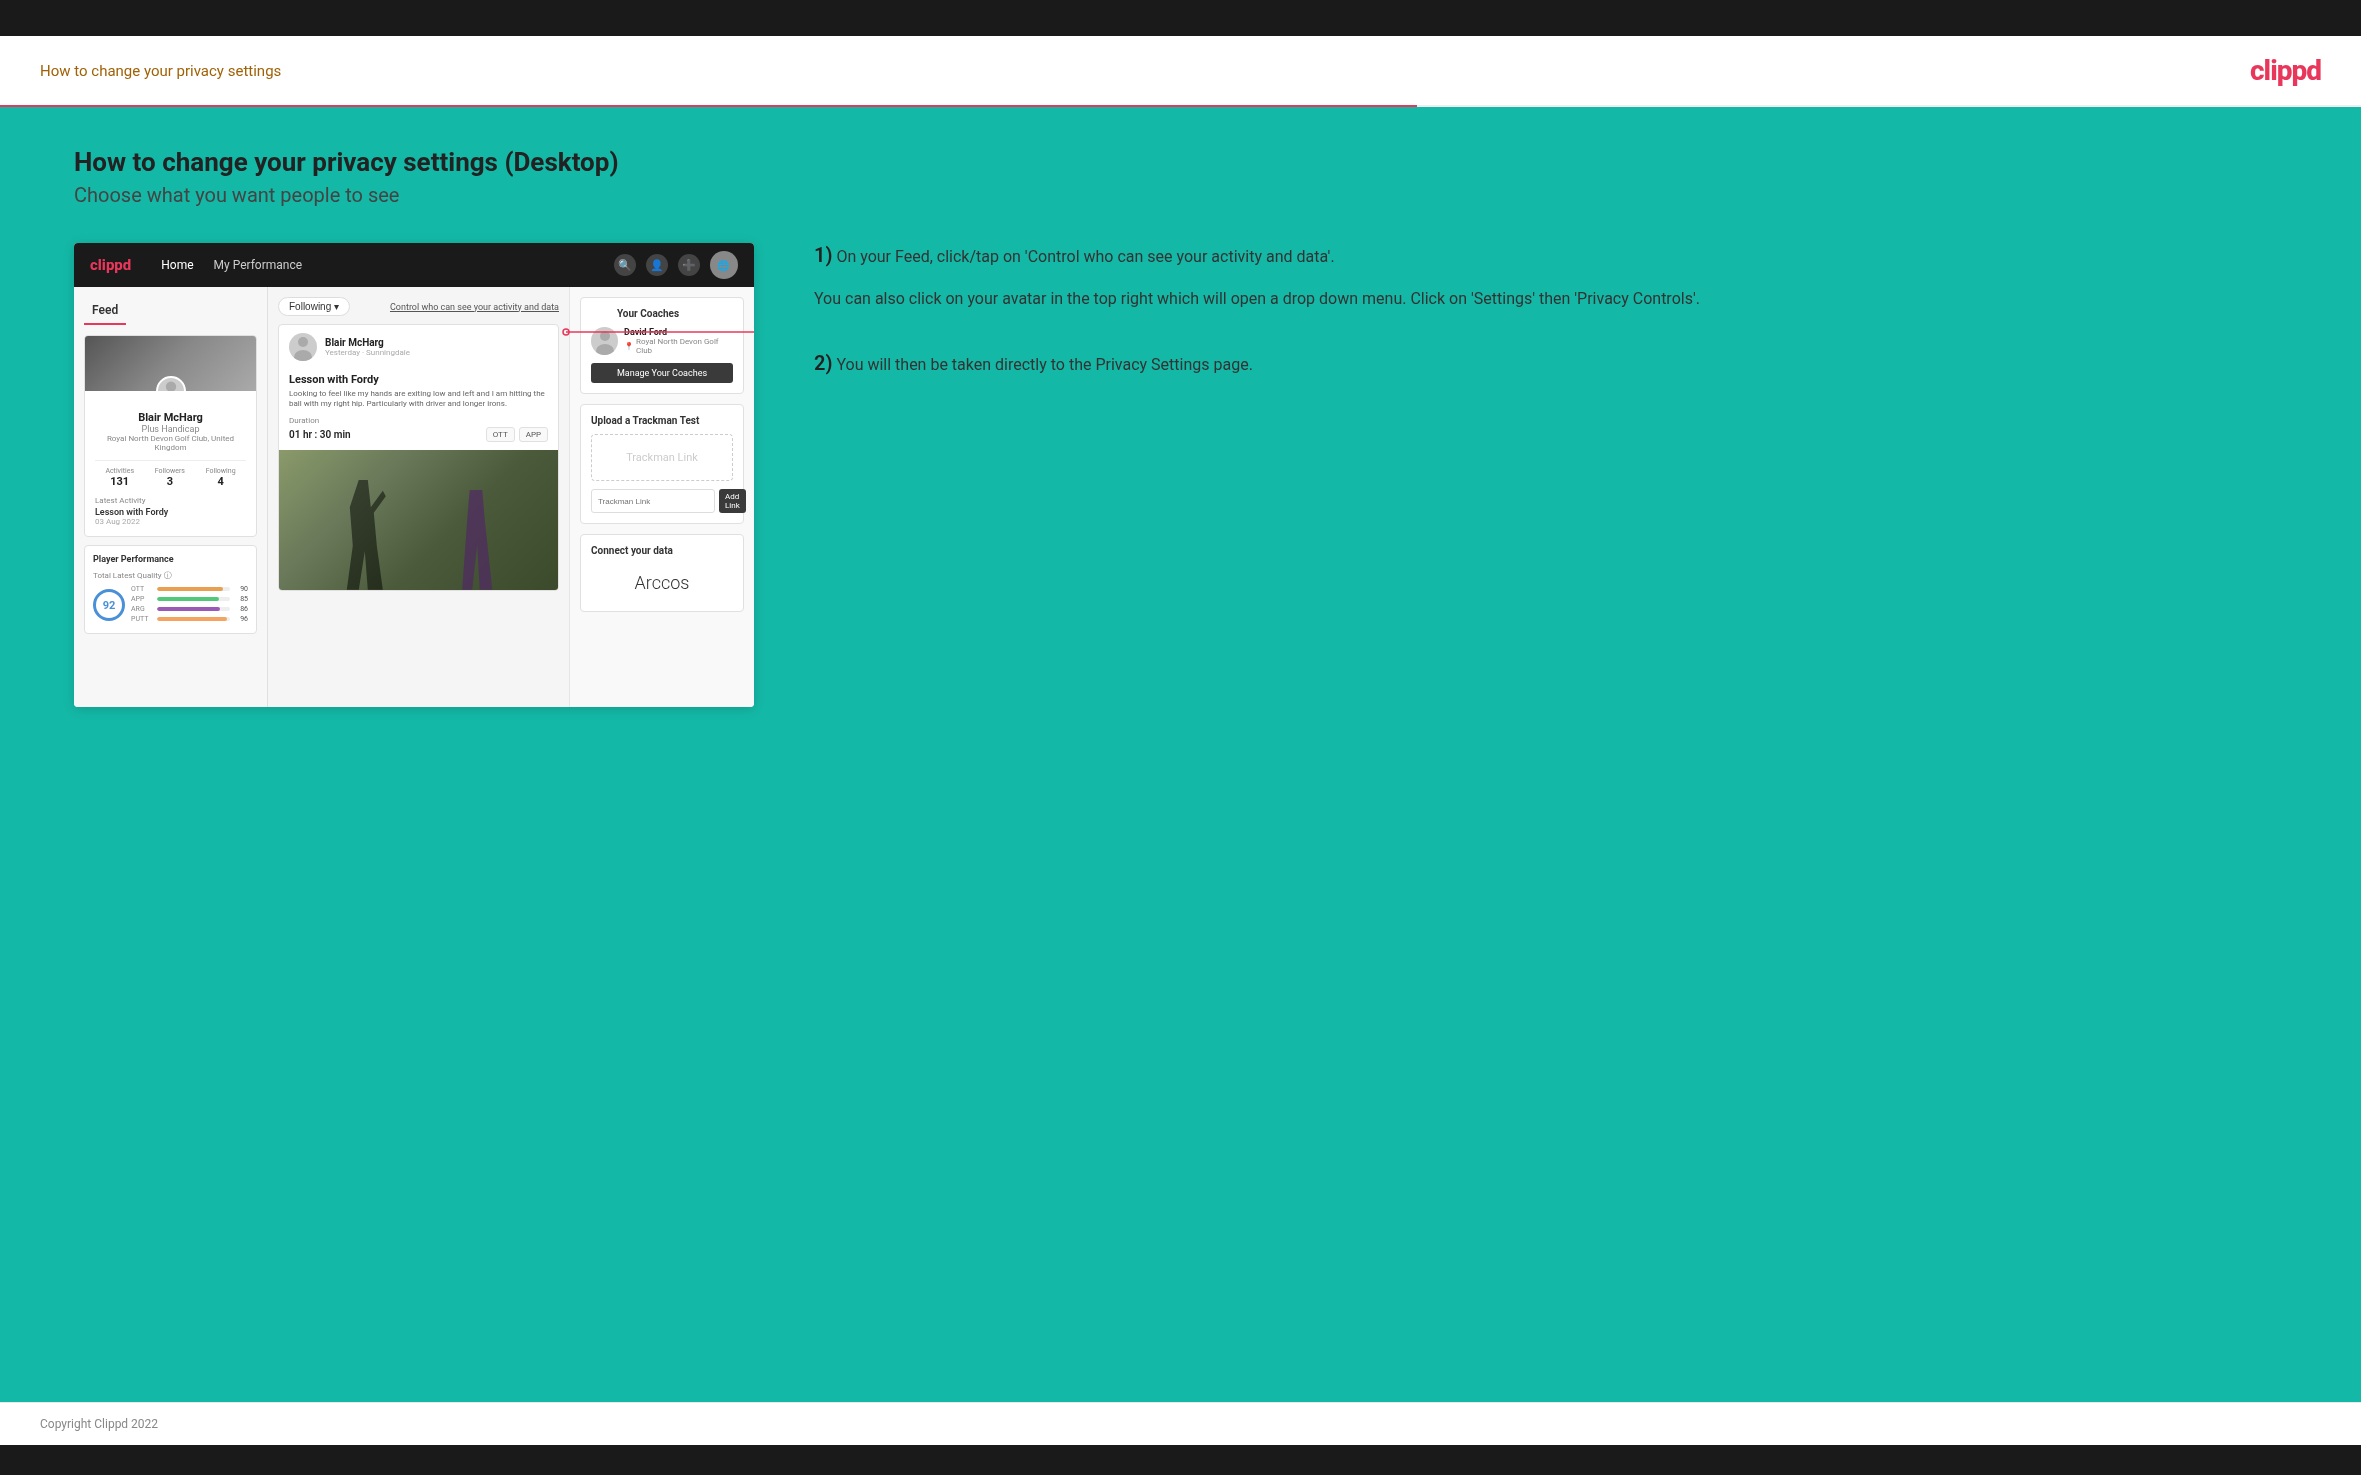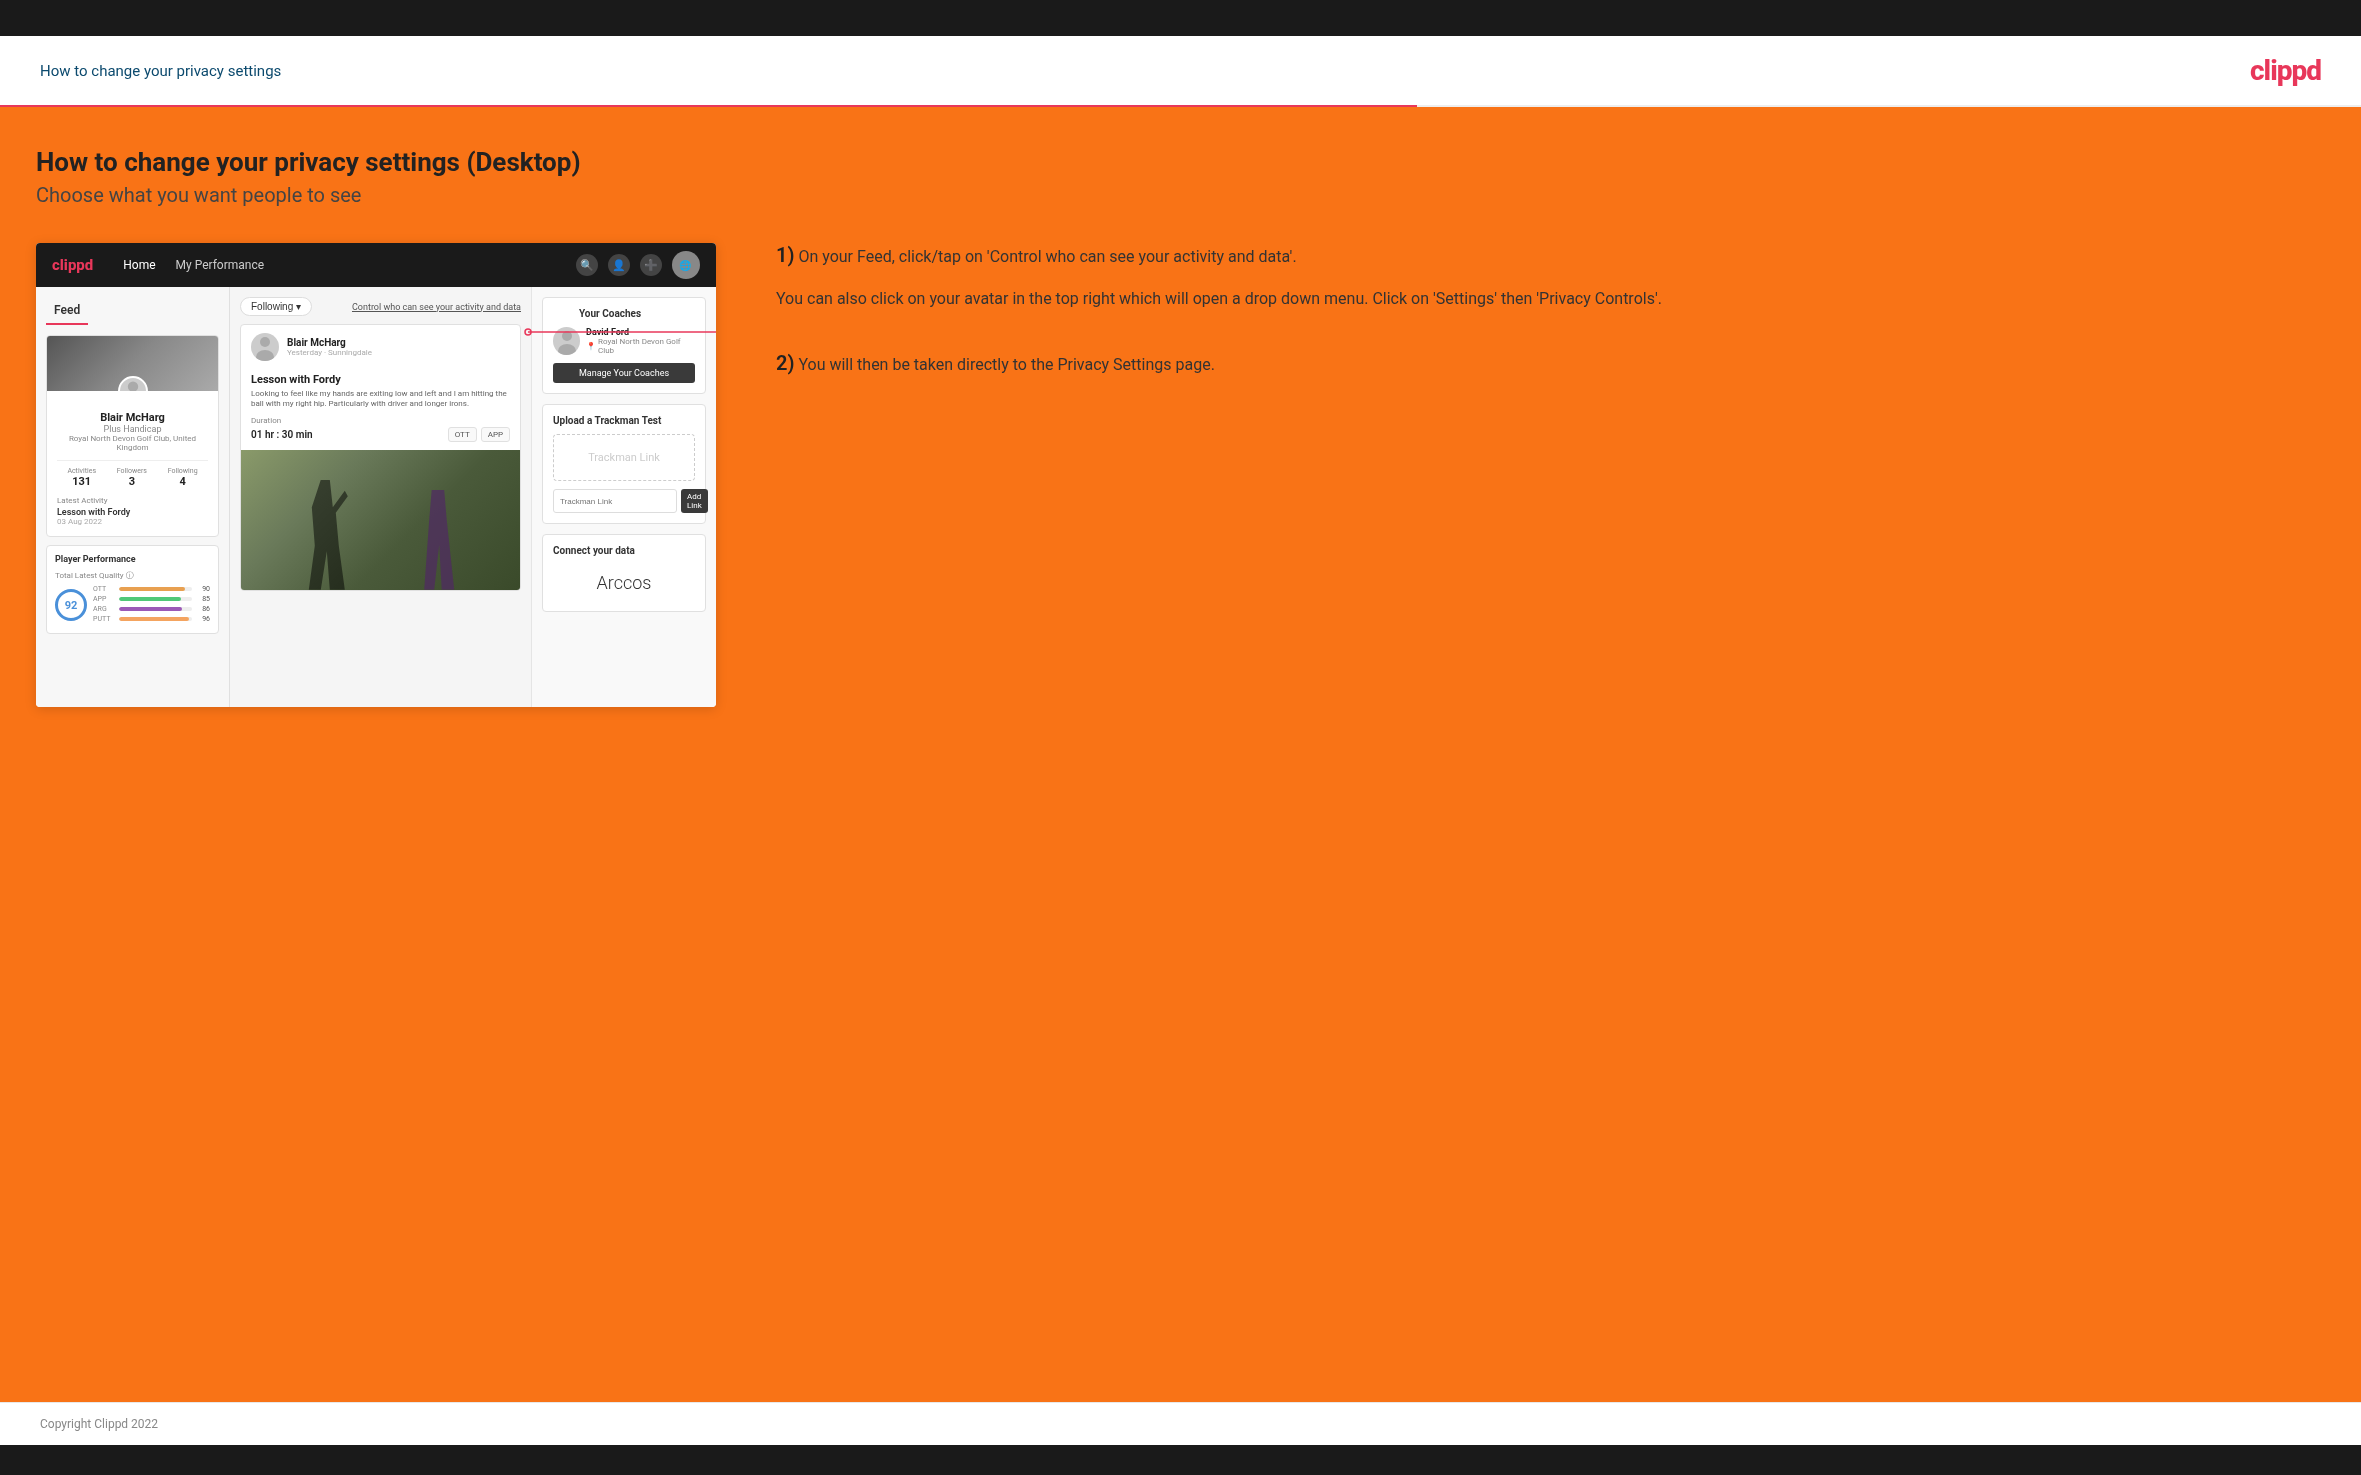--- a/index.html
+++ b/index.html
@@ -26,7 +26,7 @@
     }
     .header-title {
       font-size: 15px;
-      color: #0c4a6e;
+      color: #a16207;
     }
     .logo {
       font-size: 28px;

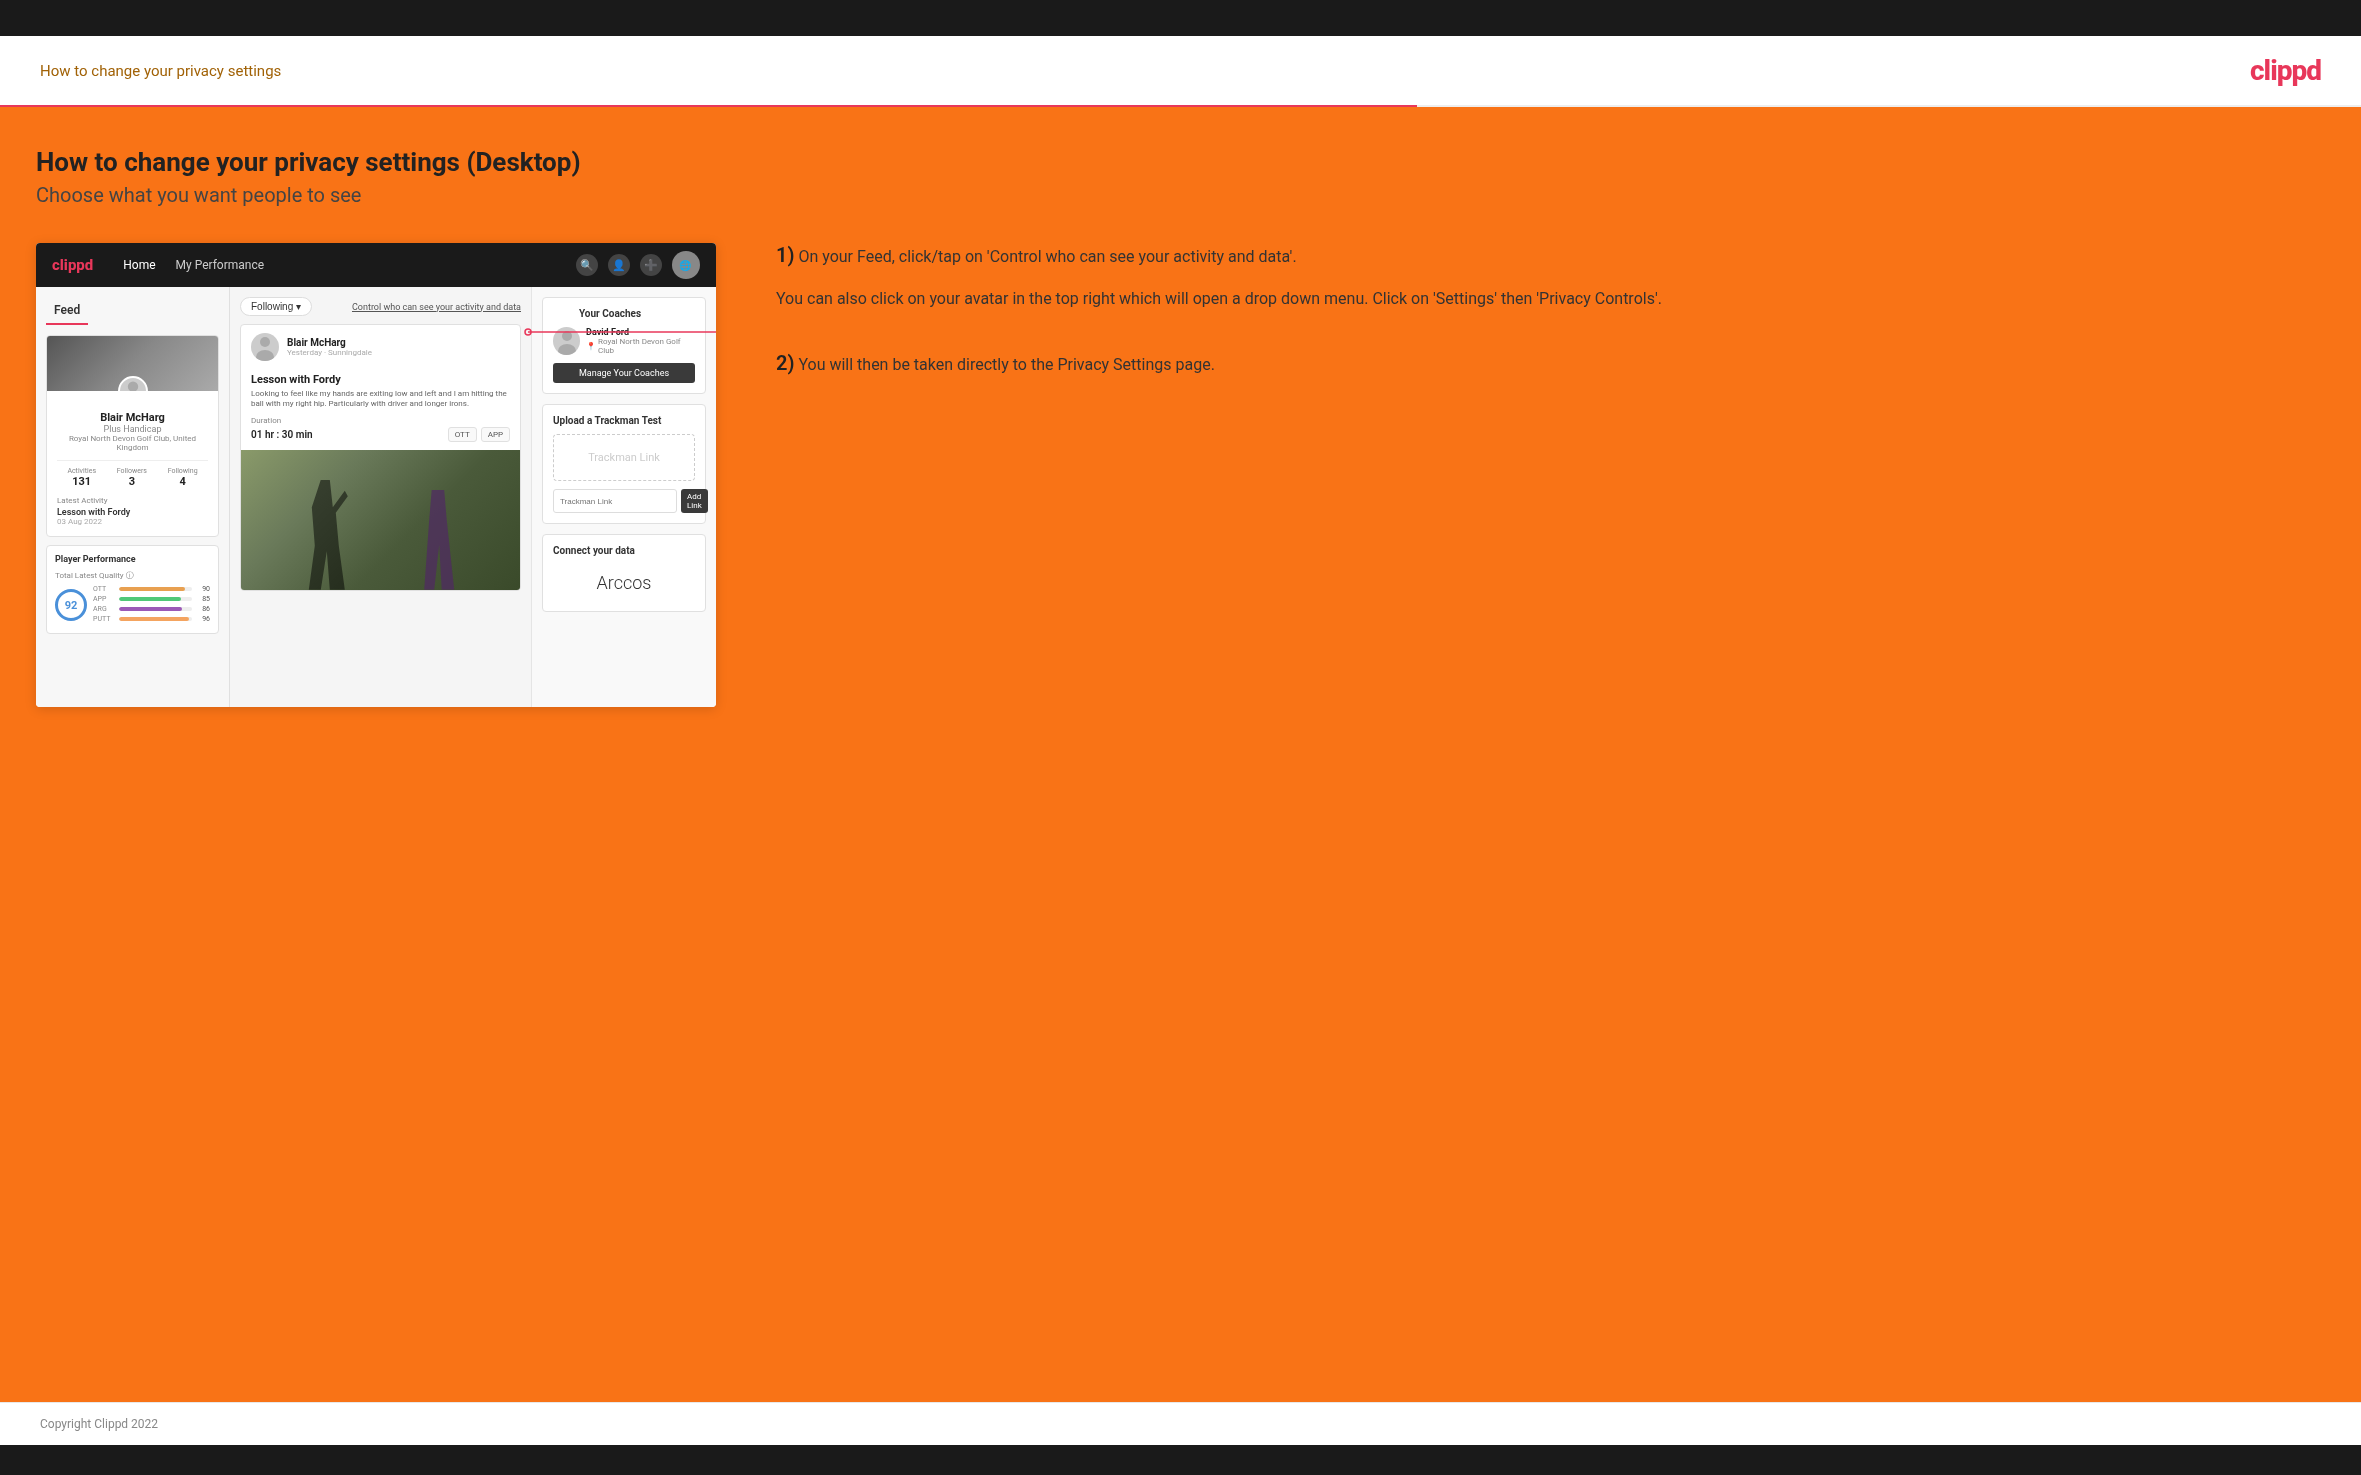--- a/index.html
+++ b/index.html
@@ -44,8 +44,8 @@
 
     
     .main-content {
-      background: #f97316;
-      padding: 40px 36px 50px;
+      background: #14b8a6;
+      padding: 40px 74px 50px;
       min-height: calc(100vh - 180px);
     }
 

